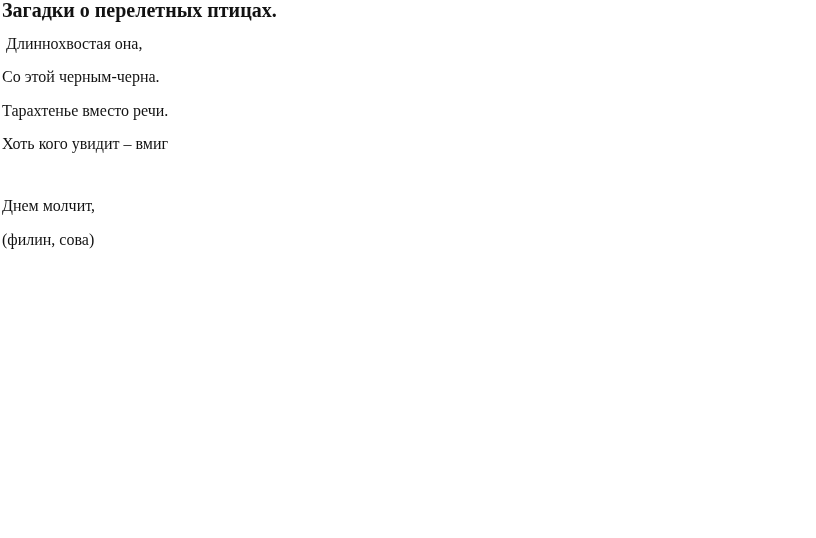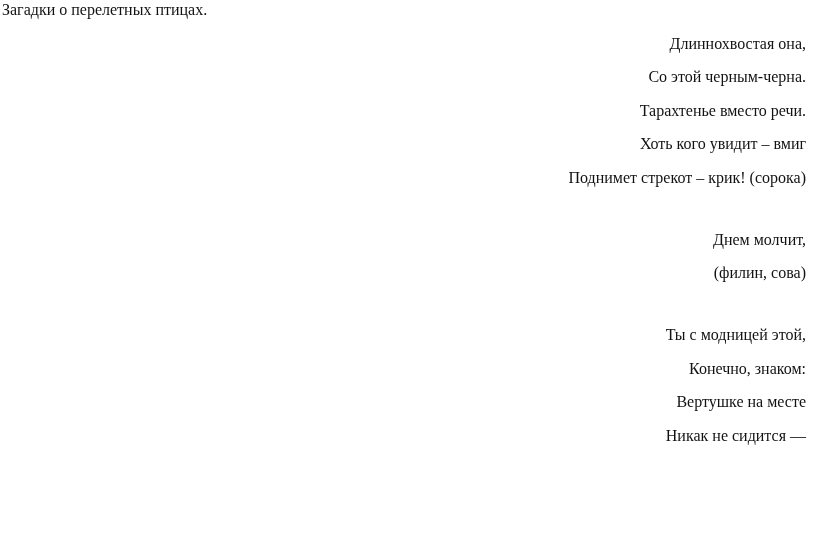--- a/index.html
+++ b/index.html
@@ -19,9 +19,9 @@
     color: #121212;
   }
   .doc-title {
-    font-size: 16px;
+    font-size: 20px;
     line-height: 16px;
-    font-weight: normal;
+    font-weight: bold;
     margin: 0 0 17.5px 0;
     white-space: pre-wrap;
   }

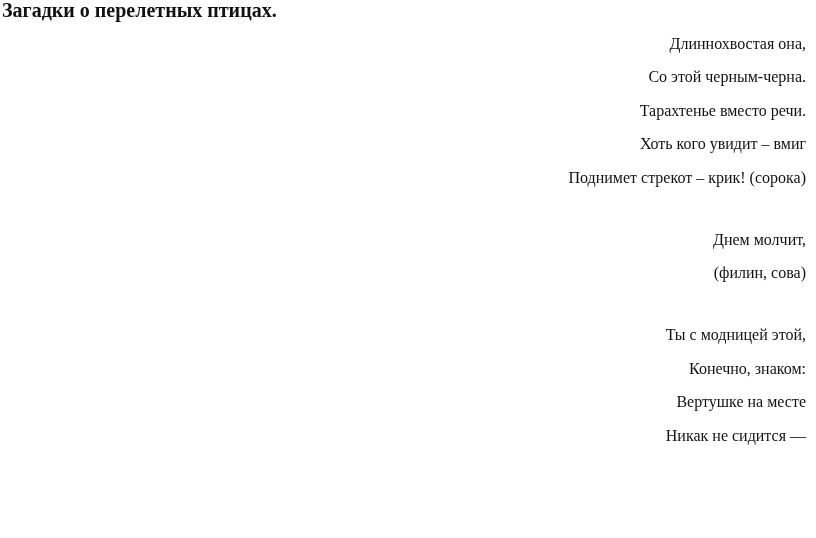--- a/index.html
+++ b/index.html
@@ -31,7 +31,6 @@
     font-weight: normal;
     margin: 0 0 17.5px 0;
     white-space: pre-wrap;
-    text-align: right;
   }
   .riddle-block {
     margin: 0;

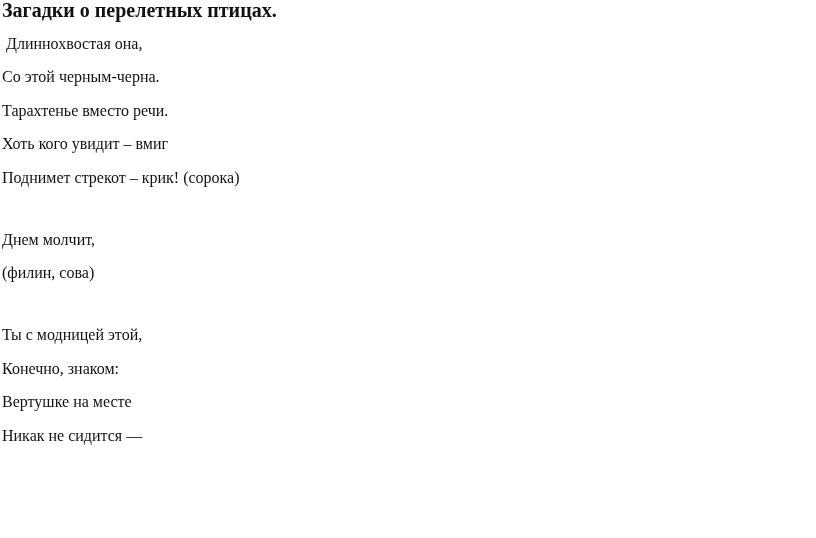--- a/index.html
+++ b/index.html
@@ -51,7 +51,6 @@
     <p class="riddle-line">Со этой черным-черна.</p>
     <p class="riddle-line">Тарахтенье вместо речи.</p>
     <p class="riddle-line">Хоть кого увидит – вмиг</p>
-    <p class="riddle-line">Поднимет стрекот – крик! (сорока)</p>
   </section>
 
   <section class="riddle-block">

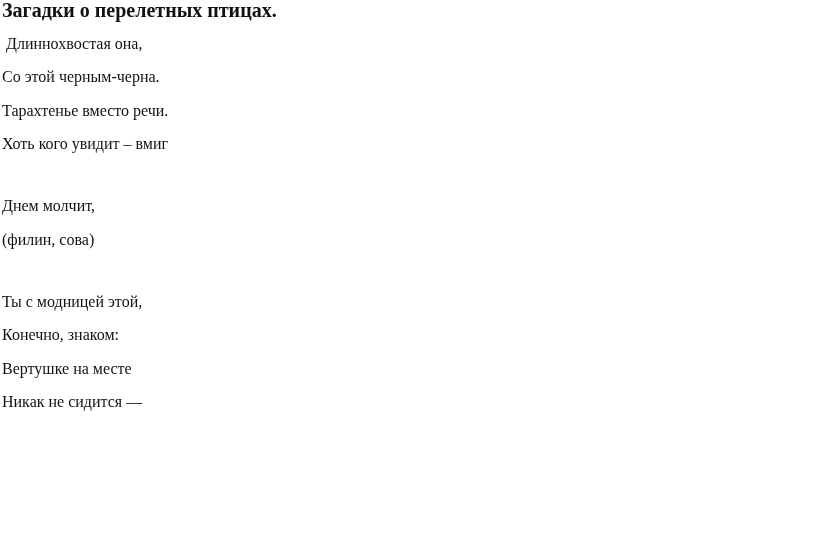--- a/index.html
+++ b/index.html
@@ -58,12 +58,6 @@
     <p class="riddle-line">(филин, сова)</p>
   </section>
 
-  <section class="riddle-block">
-    <p class="riddle-line">Ты с модницей этой,</p>
-    <p class="riddle-line">Конечно, знаком:</p>
-    <p class="riddle-line">Вертушке на месте</p>
-    <p class="riddle-line">Никак не сидится —</p>
-  </section>
 
 </main>
 

